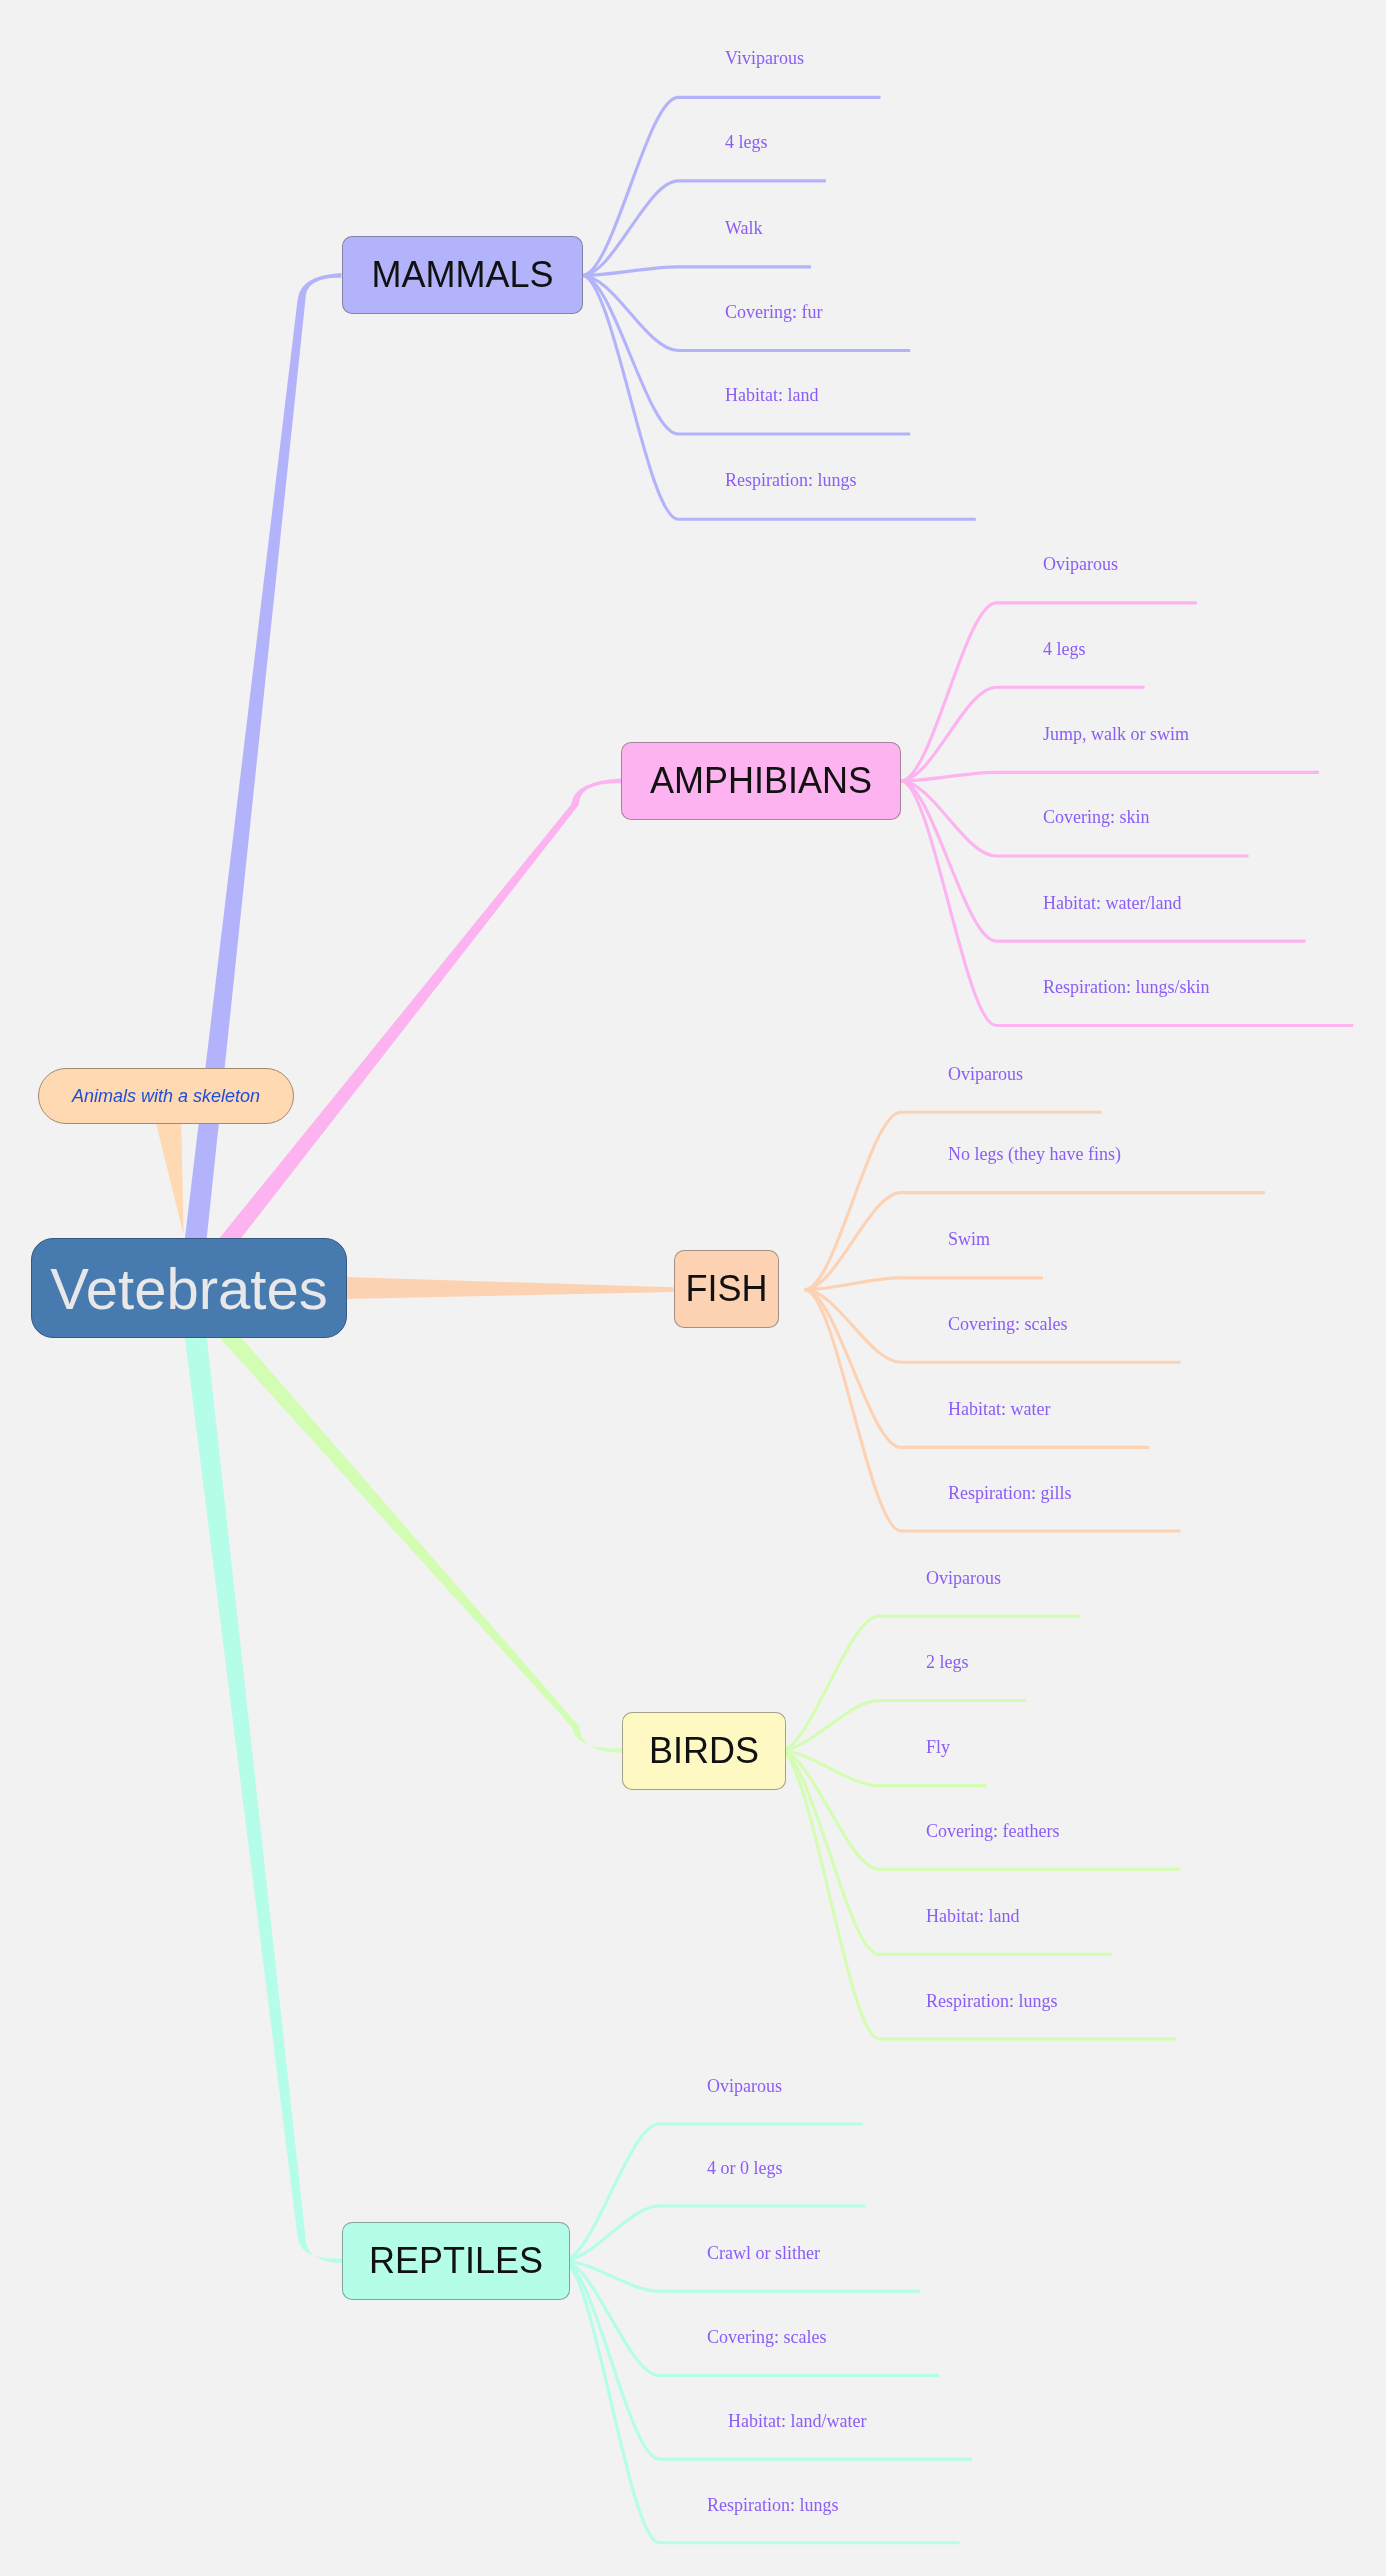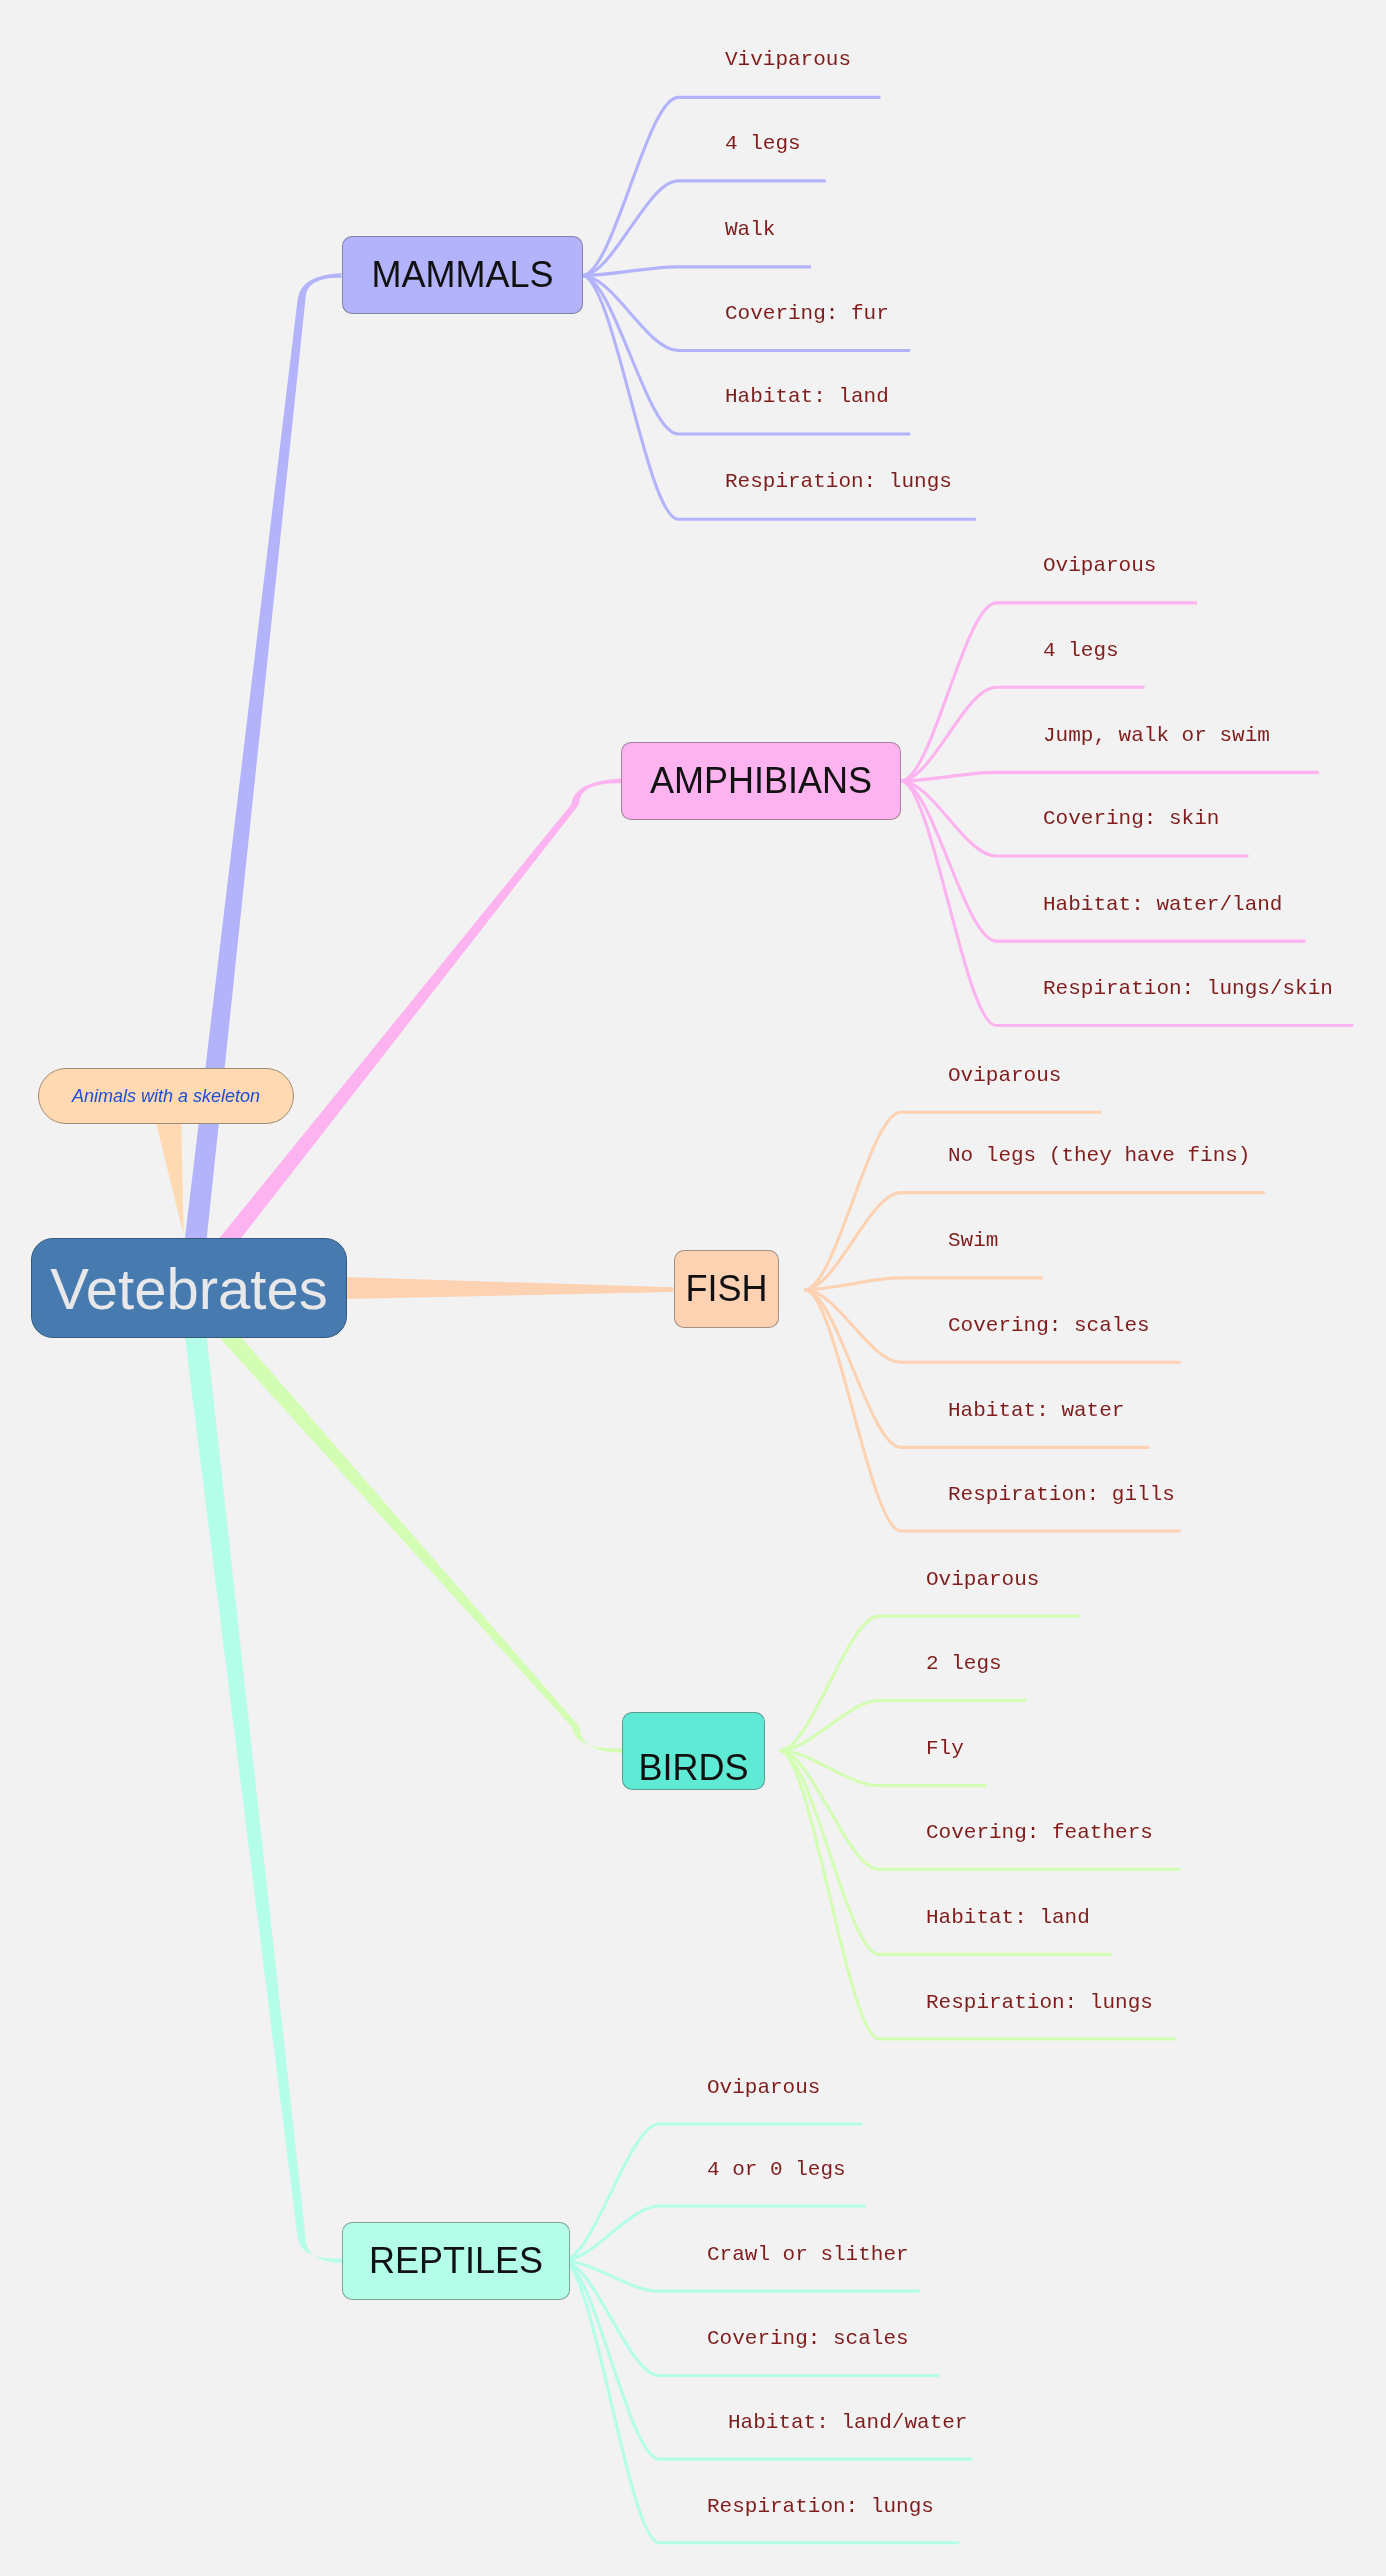--- a/index.html
+++ b/index.html
@@ -29,8 +29,8 @@
   }
   .cat { font-size: 36px; height: 78px; }
   .leaf {
-    position: absolute; font-size: 21px; color: #7f1d1d; white-space: nowrap;
-    font-family: Liberation Mono, monospace;
+    position: absolute; font-size: 18px; color: #8b5cf6; white-space: nowrap;
+    font-family: Liberation Serif, serif;
   }
 </style>
 </head>

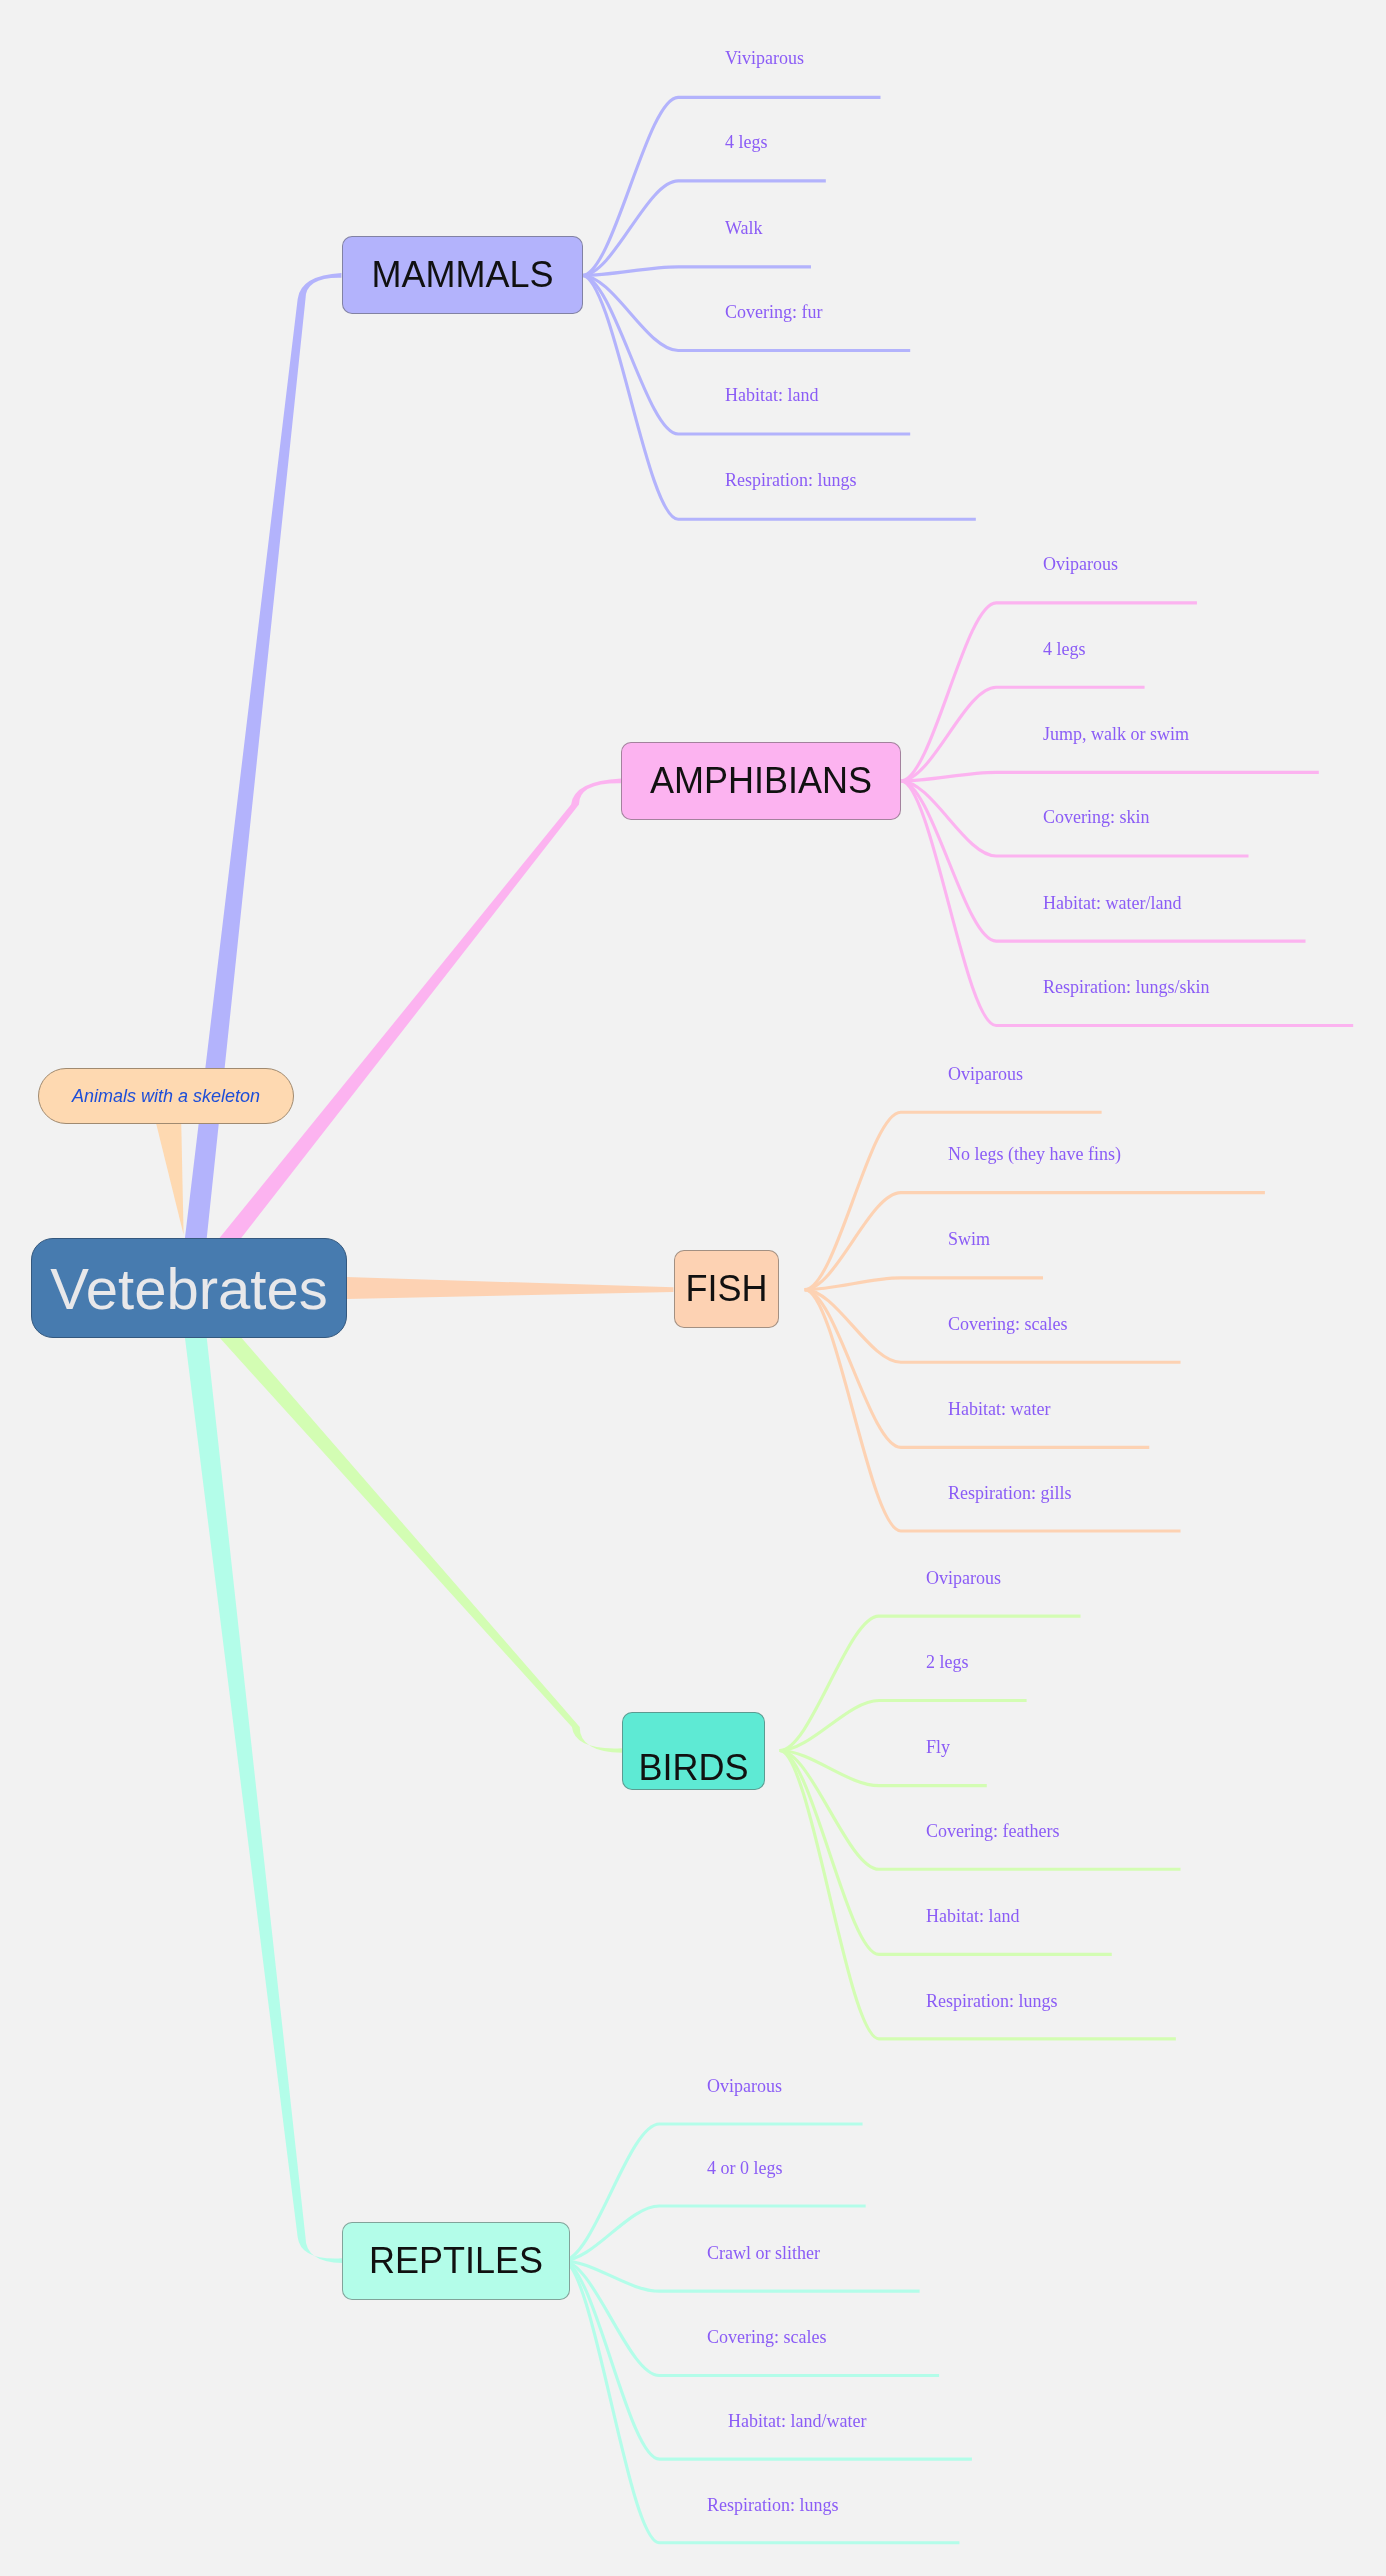--- a/index.html
+++ b/index.html
@@ -96,7 +96,7 @@
 <div id="cat-fish" class="node cat" style="left: 674px; top: 1250px; width: 105px; background: rgb(253, 210, 179);">
   <span>FISH</span>
 </div>
-<div id="cat-birds" class="node cat" style="left: 622px; top: 1712px; width: 143px; background: #5eead4; align-items: flex-end;">
+<div id="cat-birds" class="node cat" style="left: 622px; top: 1712px; width: 164px; background: #fef9c3;">
   <span>BIRDS</span>
 </div>
 <div id="cat-reptiles" class="node cat" style="left: 342px; top: 2222px; width: 228px; background: rgb(179, 253, 233);">

